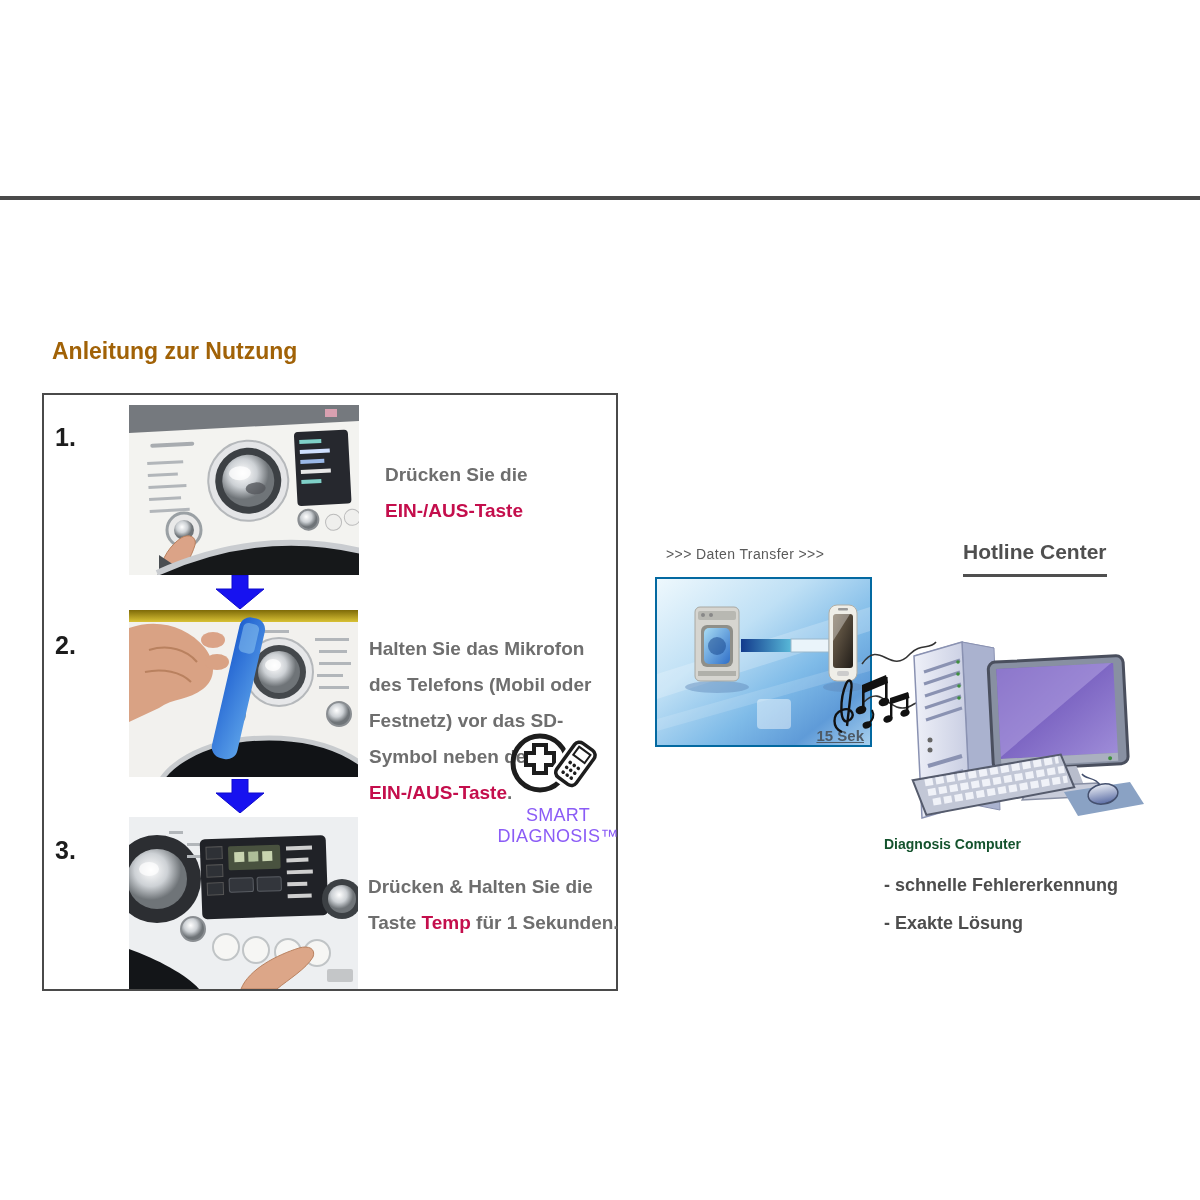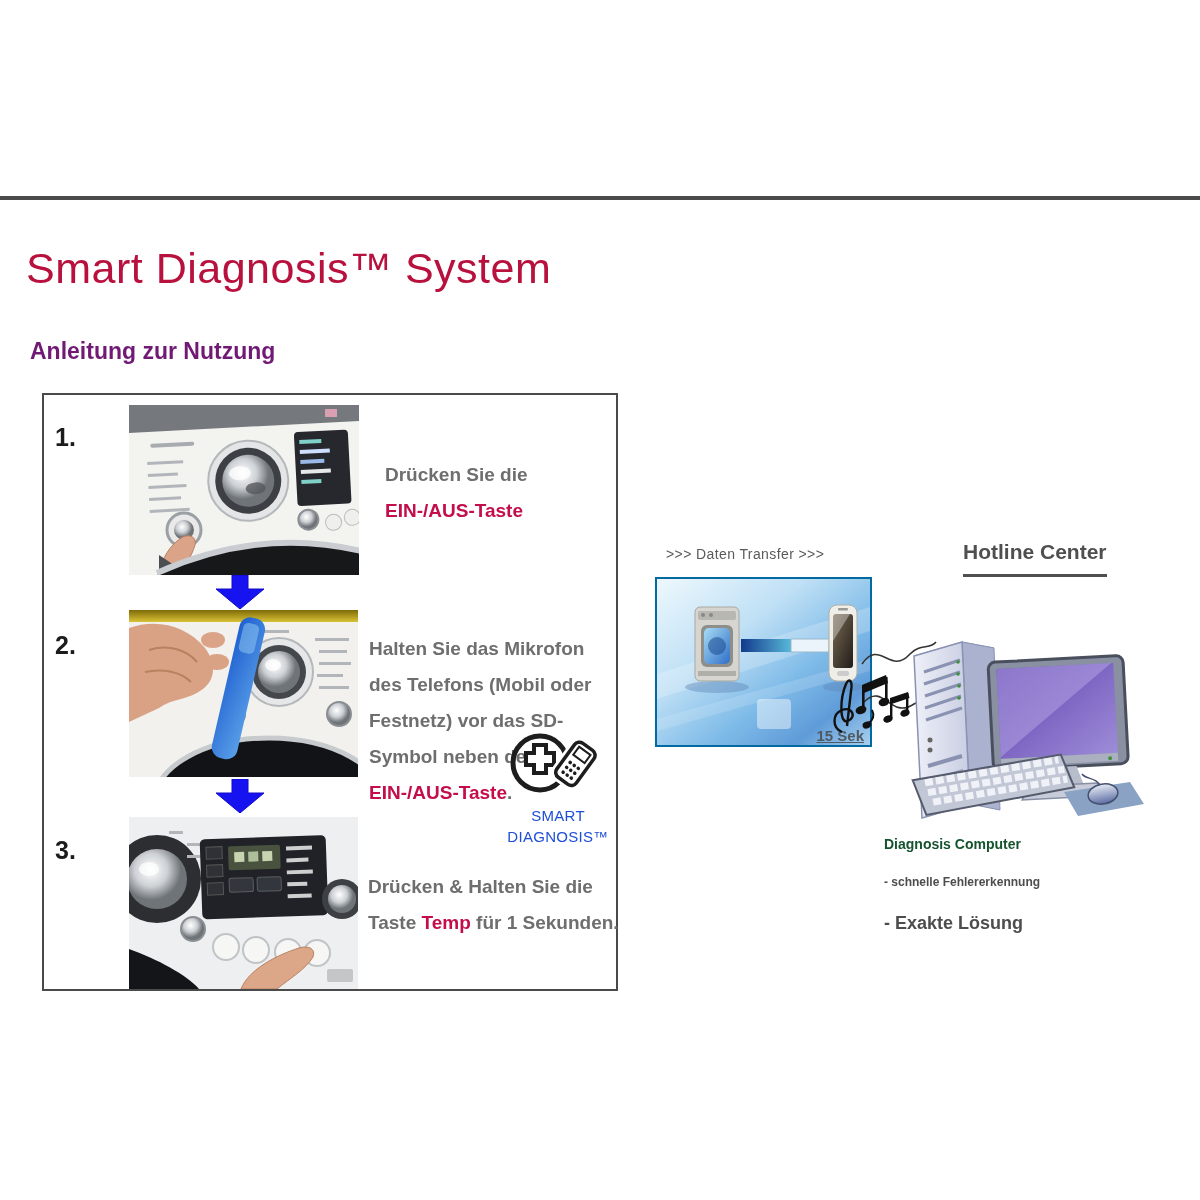--- a/index.html
+++ b/index.html
@@ -57,7 +57,6 @@
 
   <div class="abs top-rule"></div>
 
-  <div class="abs title">Smart Diagnosis™ System</div>
   <div class="abs subtitle">Anleitung zur Nutzung</div>
 
   <div class="abs steps-box">

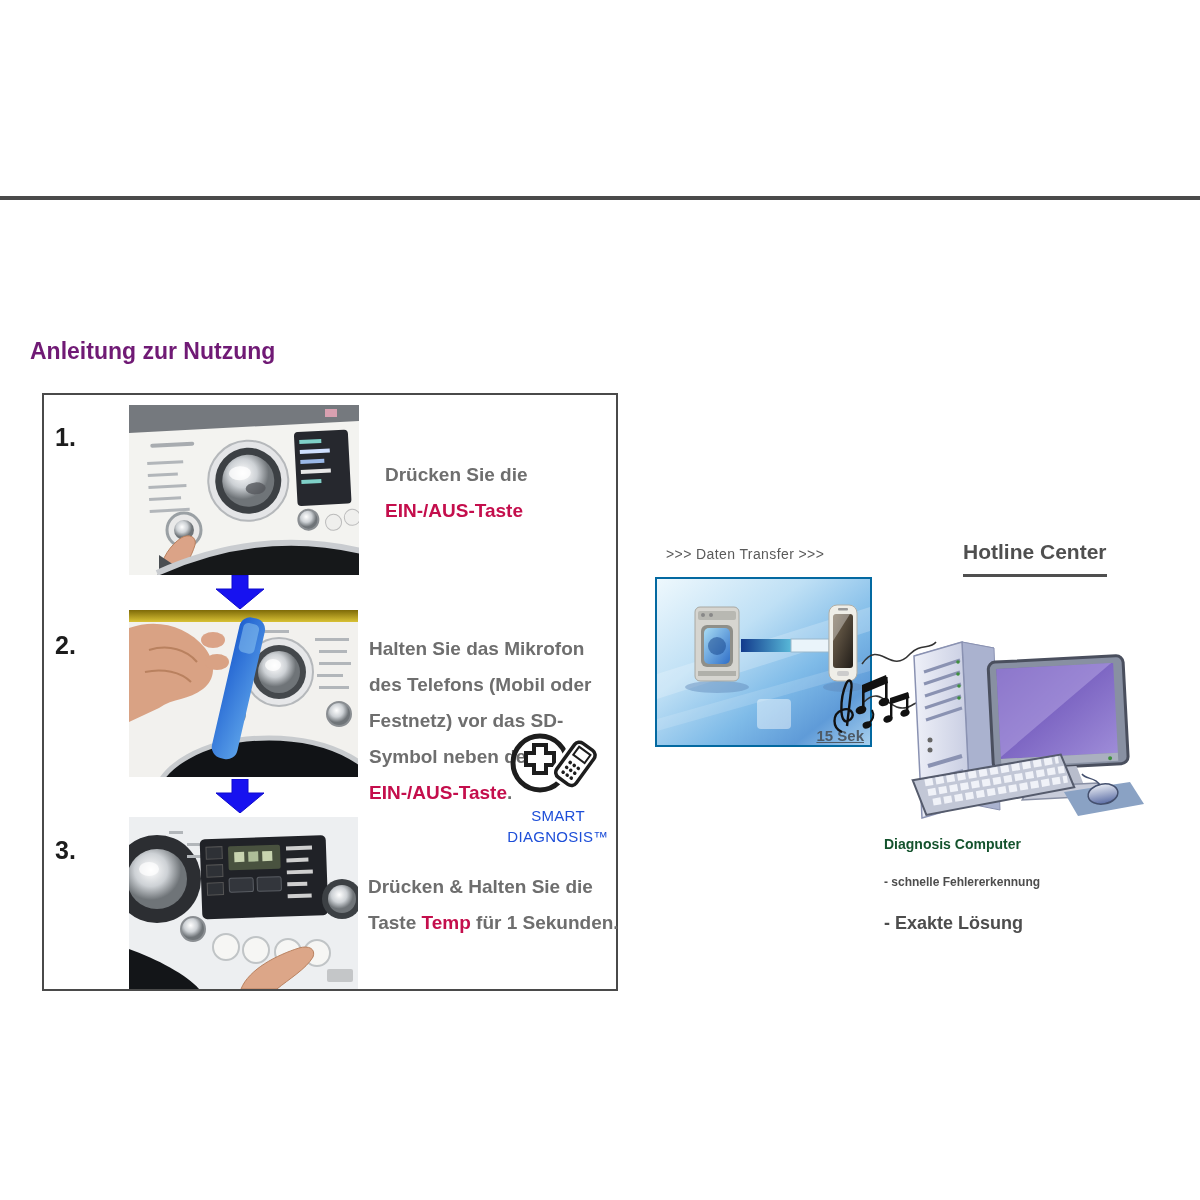--- a/index.html
+++ b/index.html
@@ -10,7 +10,7 @@
   .top-rule{left:0;top:196px;width:1200px;height:4px;background:#4a4a4a;}
 
   .title{left:26px;top:244px;font-size:43px;font-weight:400;color:#B8113E;letter-spacing:.5px;}
-  .subtitle{left:30px;top:338px;font-size:23px;font-weight:700;color:#701a75;}
+  .subtitle{left:52px;top:338px;font-size:23px;font-weight:700;color:#a16207;}
 
   .steps-box{left:42px;top:393px;width:572px;height:594px;border:2px solid #4a4a4a;background:#fff;}
 

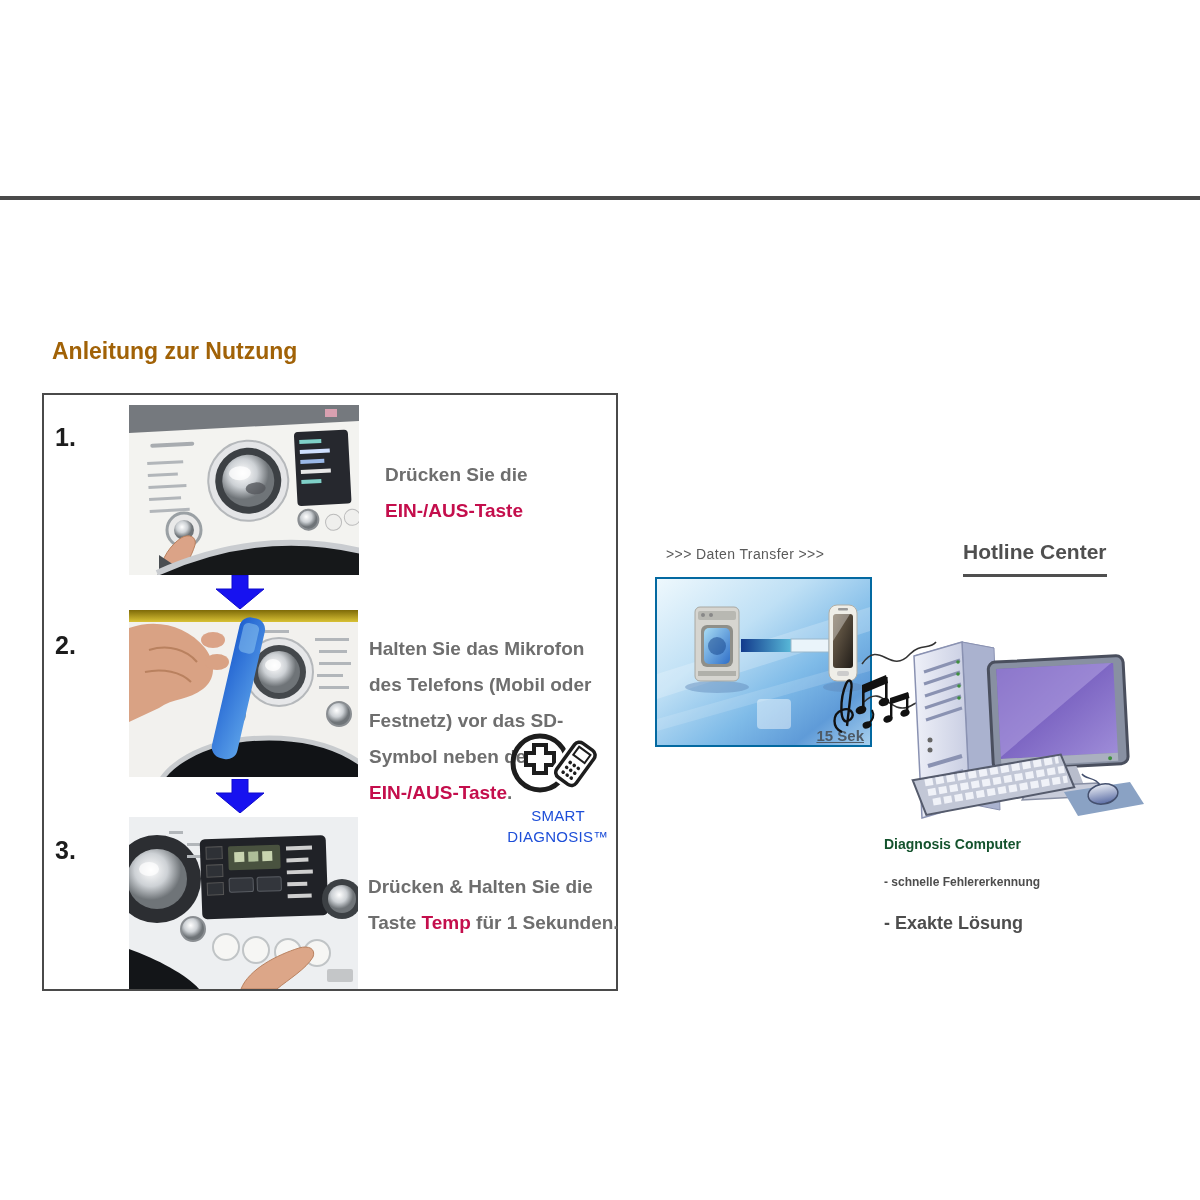--- a/index.html
+++ b/index.html
@@ -32,7 +32,7 @@
   .hl{color:#C40E4C;}
 
   .sd-logo{left:440px;top:334px;width:148px;text-align:center;}
-  .sd-logo .lines{font-size:15px;line-height:21px;color:#1d4ed8;letter-spacing:.3px;}
+  .sd-logo .lines{font-size:18px;line-height:21px;color:#8b5cf6;letter-spacing:.3px;}
 
   .transfer-label{left:666px;top:546px;font-size:14px;color:#5a5a5a;letter-spacing:.4px;}
   .transfer-img{left:655px;top:577px;width:213px;height:166px;border:2px solid #0369a1;background:#5eead4;}

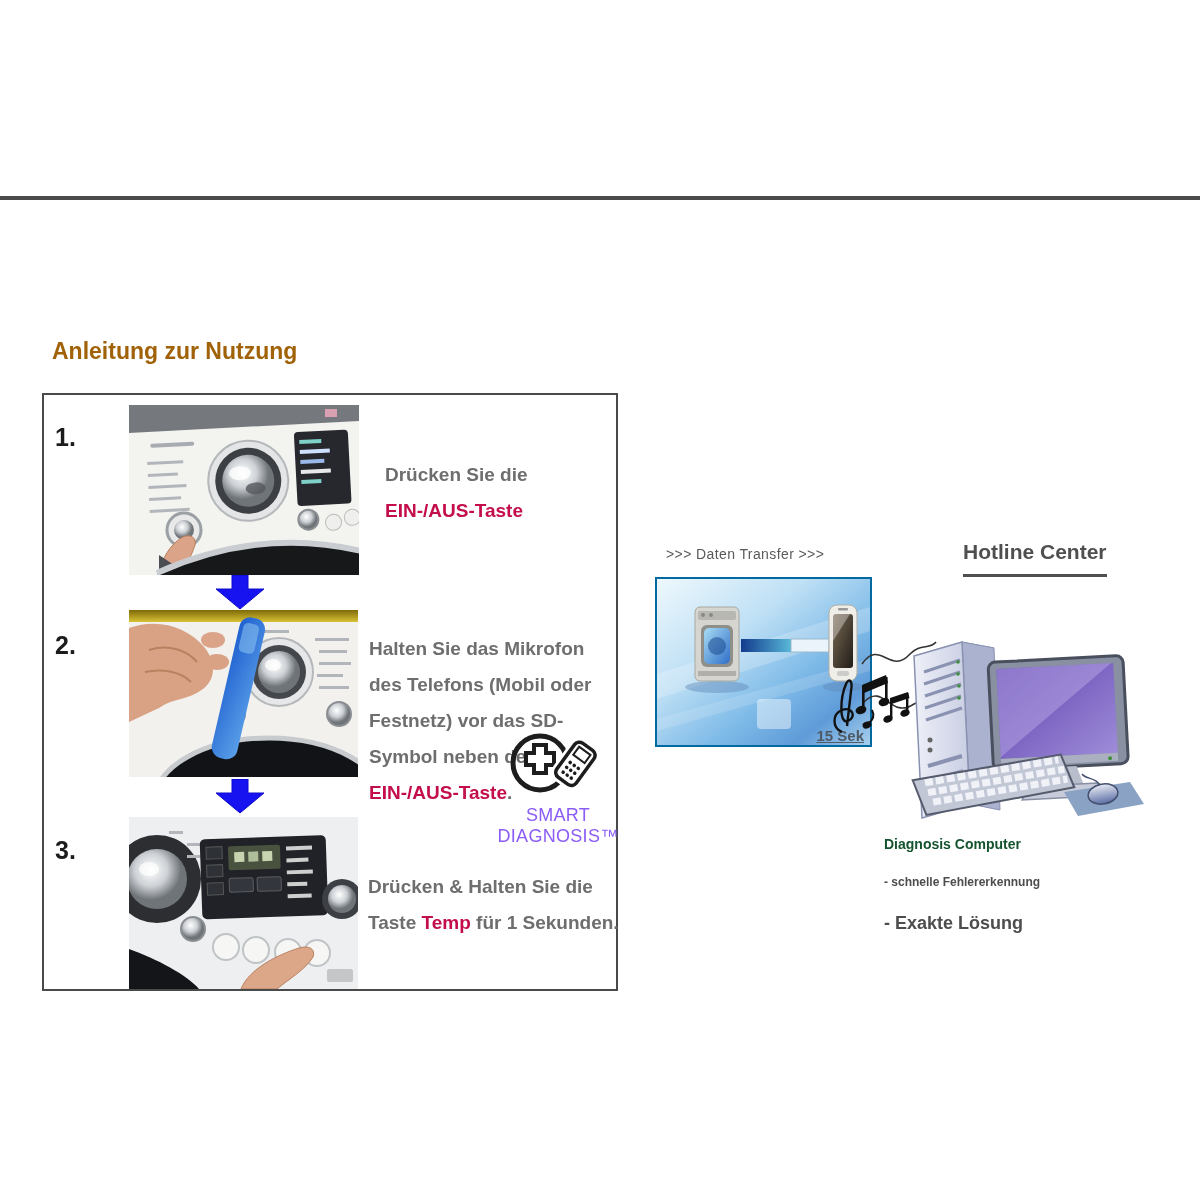--- a/index.html
+++ b/index.html
@@ -47,7 +47,7 @@
   .notes{left:824px;top:668px;width:90px;height:82px;}
 
   .hc-caption{left:884px;top:836px;font-size:14px;font-weight:700;color:#14532d;}
-  .hc-b1{left:884px;top:875px;font-size:12px;font-weight:700;color:#4d4d4d;text-align:center;}
+  .hc-b1{left:884px;top:875px;font-size:18px;font-weight:700;color:#4d4d4d;text-align:center;}
   .hc-b2{left:884px;top:913px;font-size:18px;font-weight:700;color:#4d4d4d;}
 </style>
 </head>

